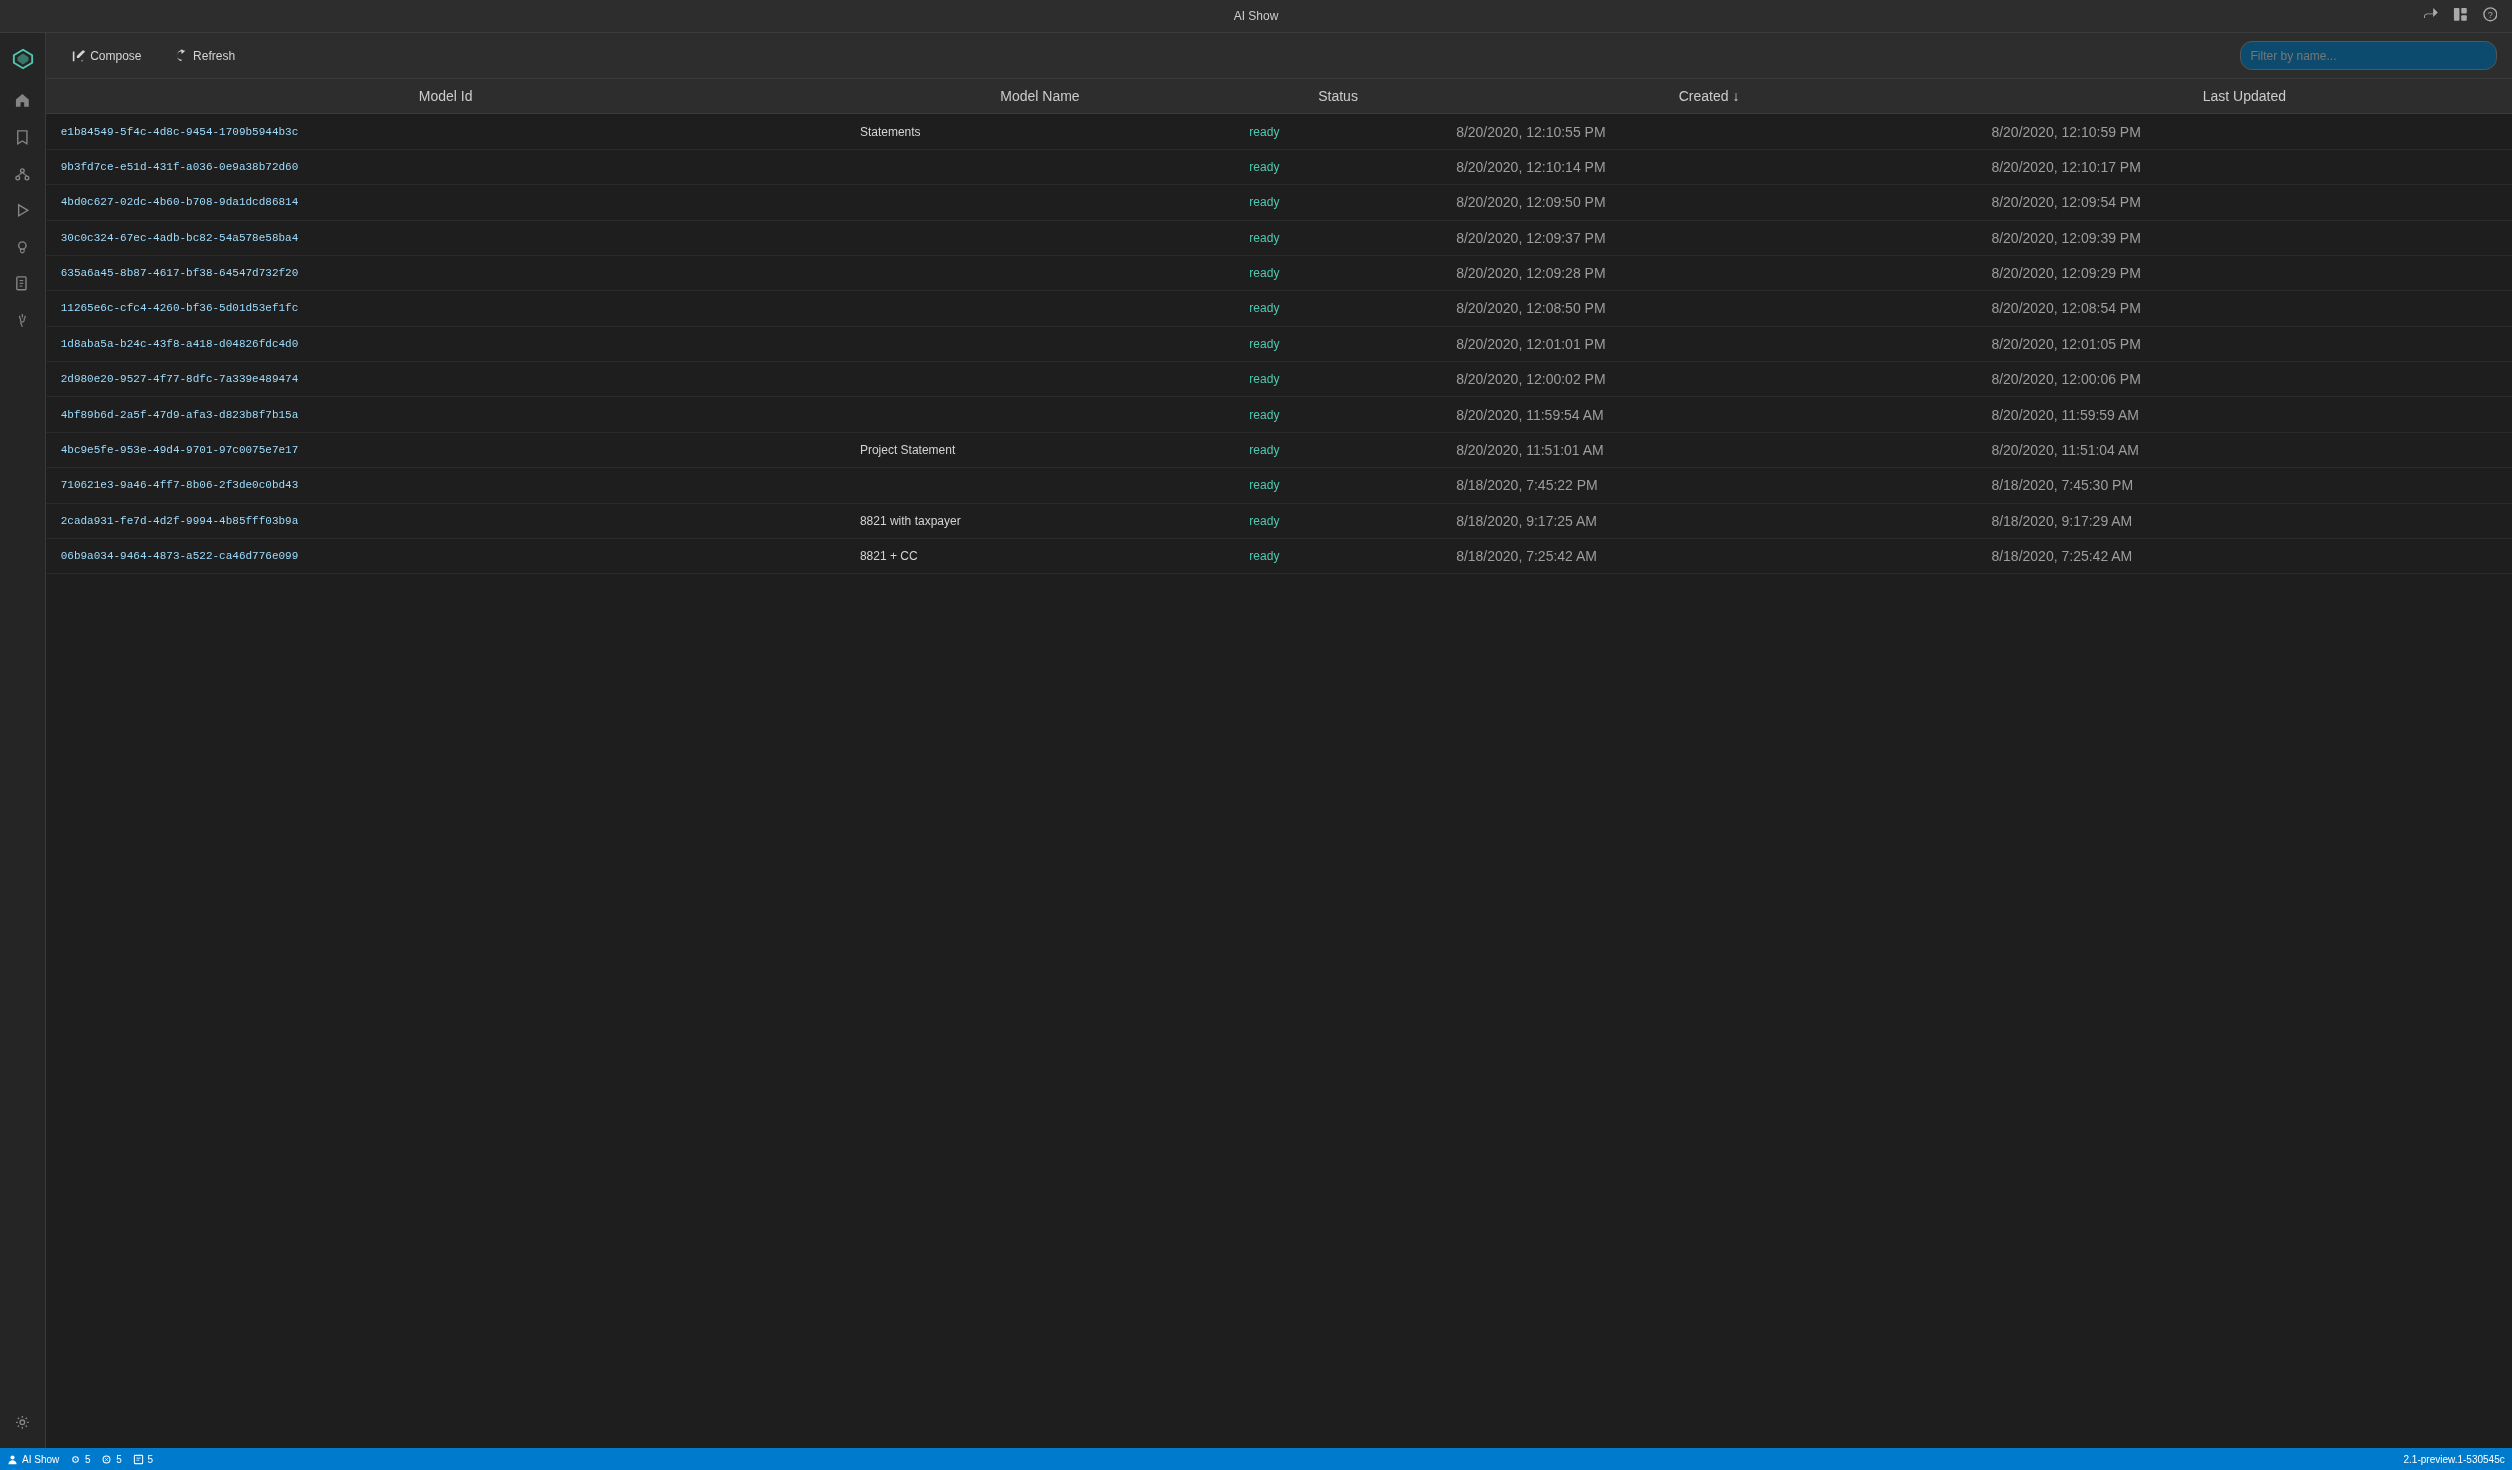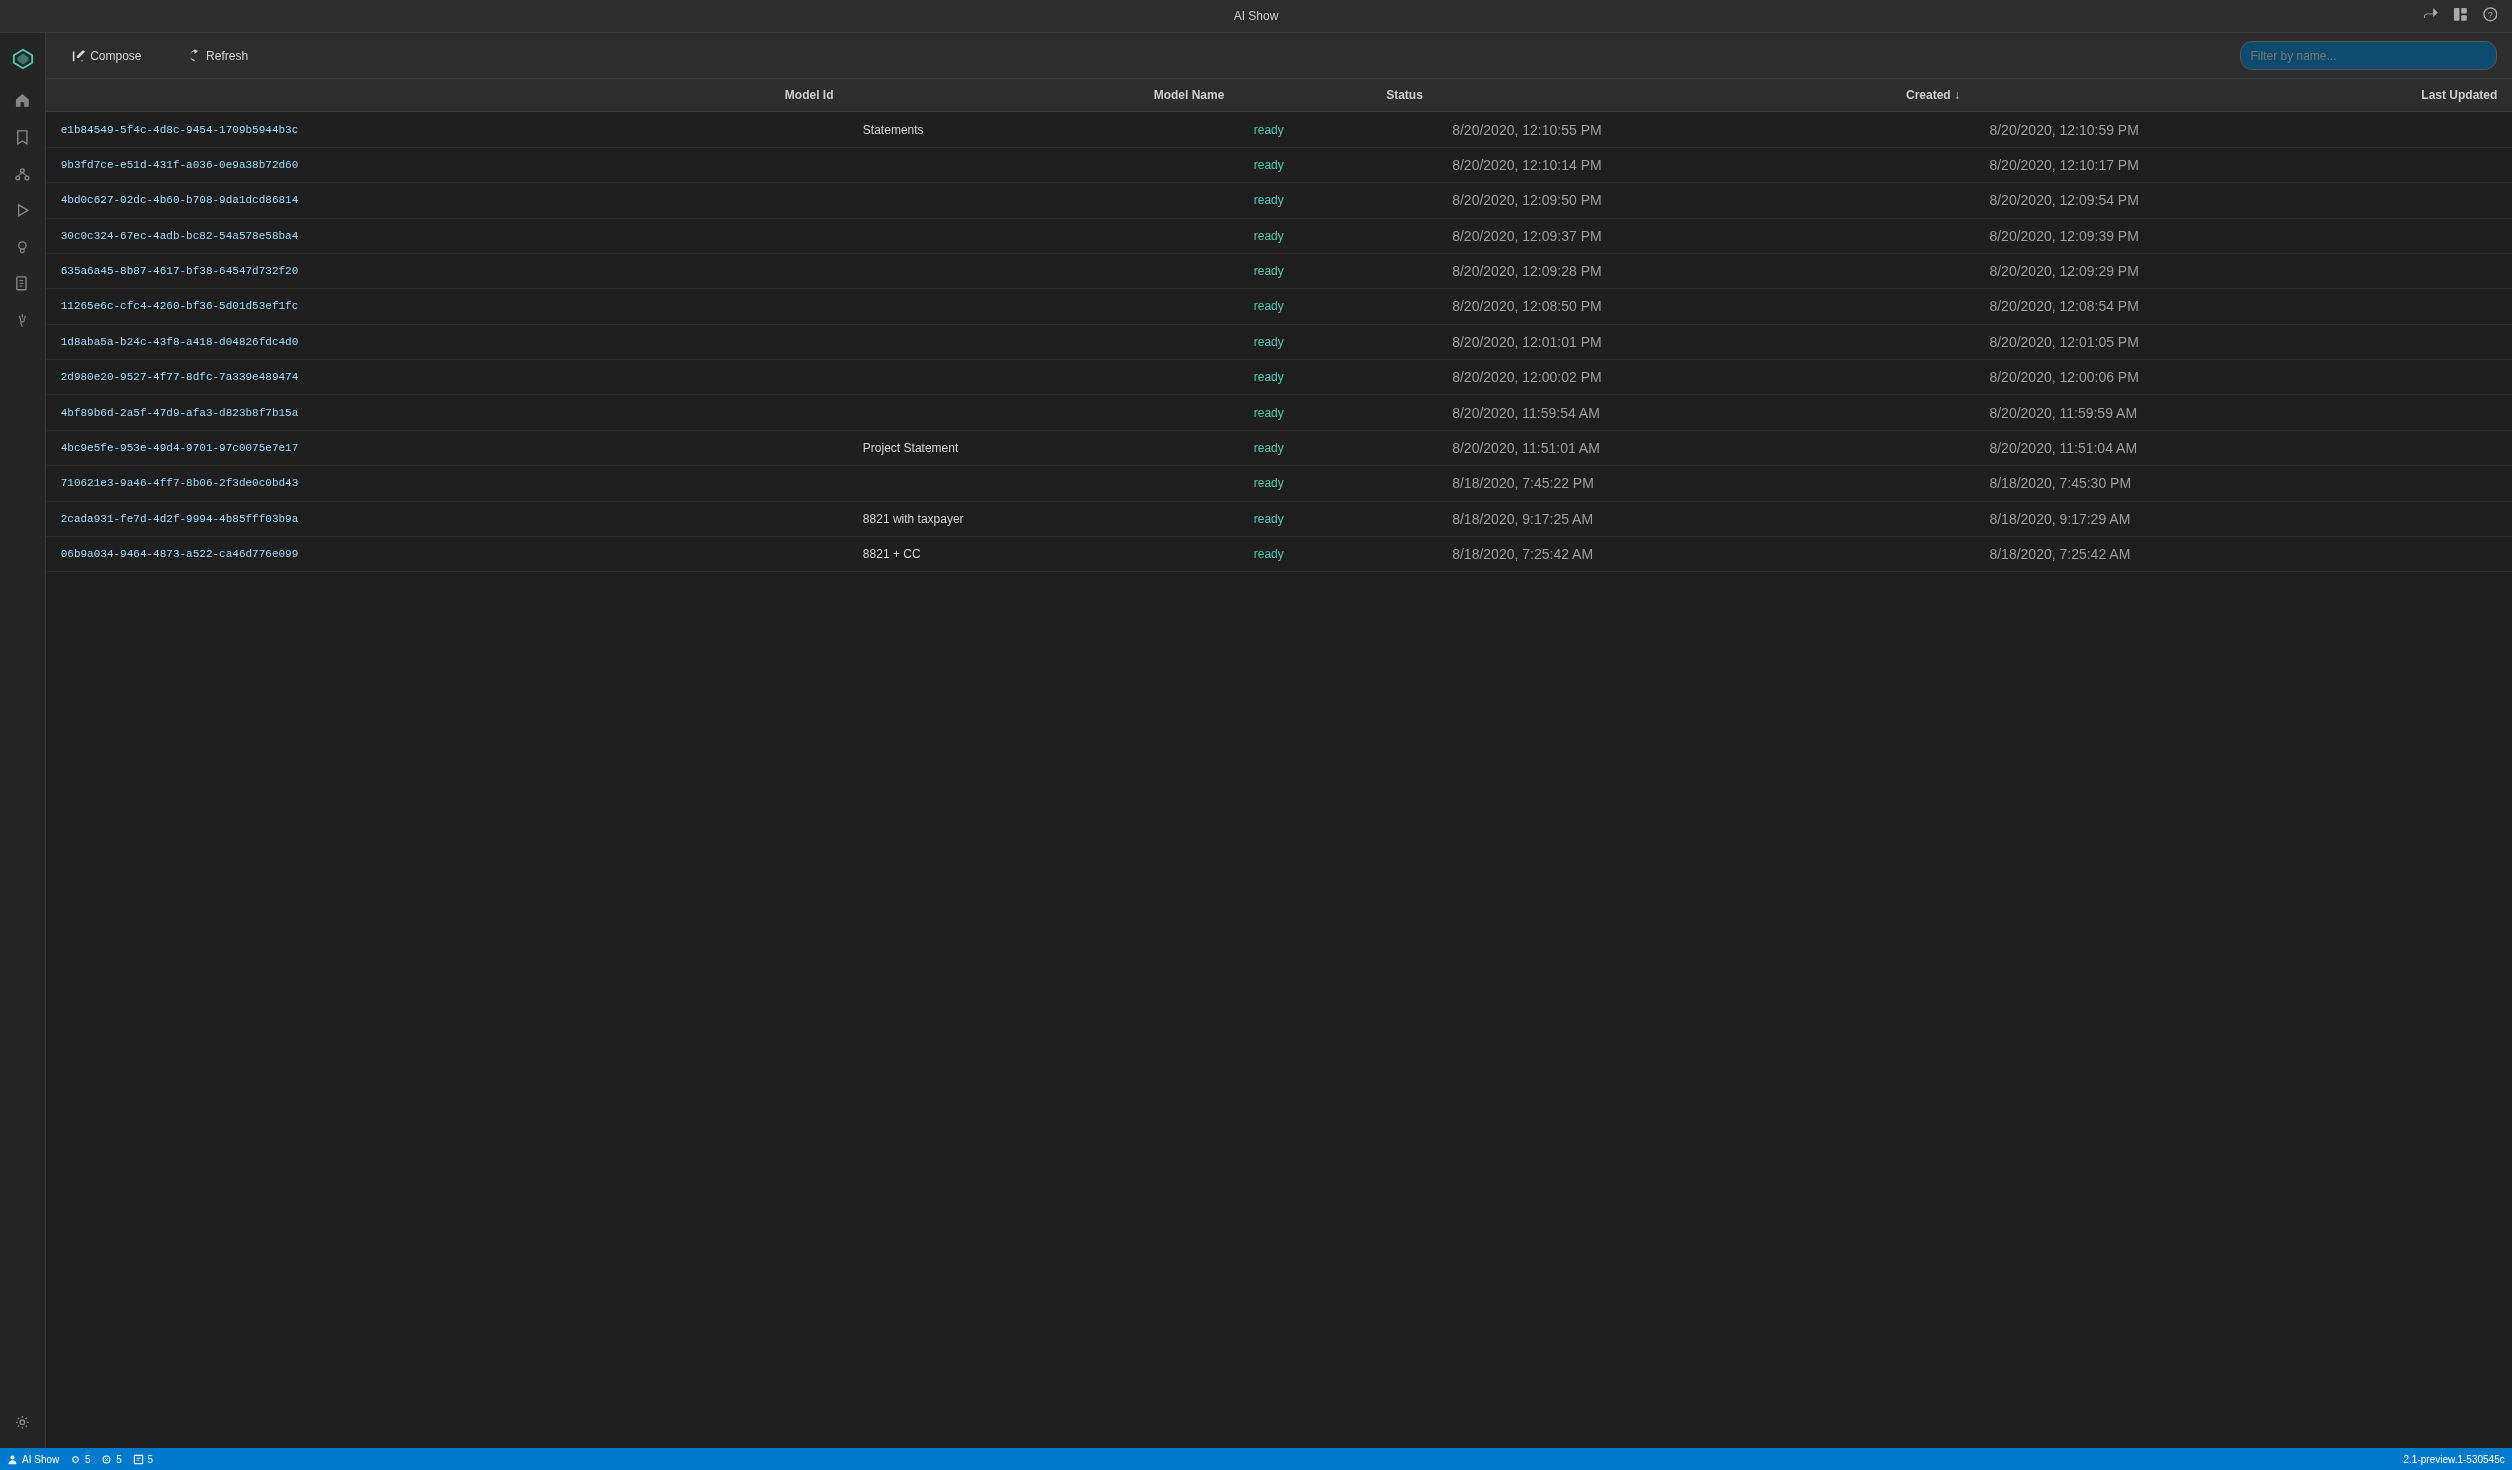--- a/index.html
+++ b/index.html
@@ -89,7 +89,7 @@
       padding: 0 14.7px;
       border-bottom: 0.9px solid #3a3a3a;
       flex-shrink: 0;
-      gap: 24px;
+      gap: 11px;
     }
     .toolbar-btn {
       display: flex;

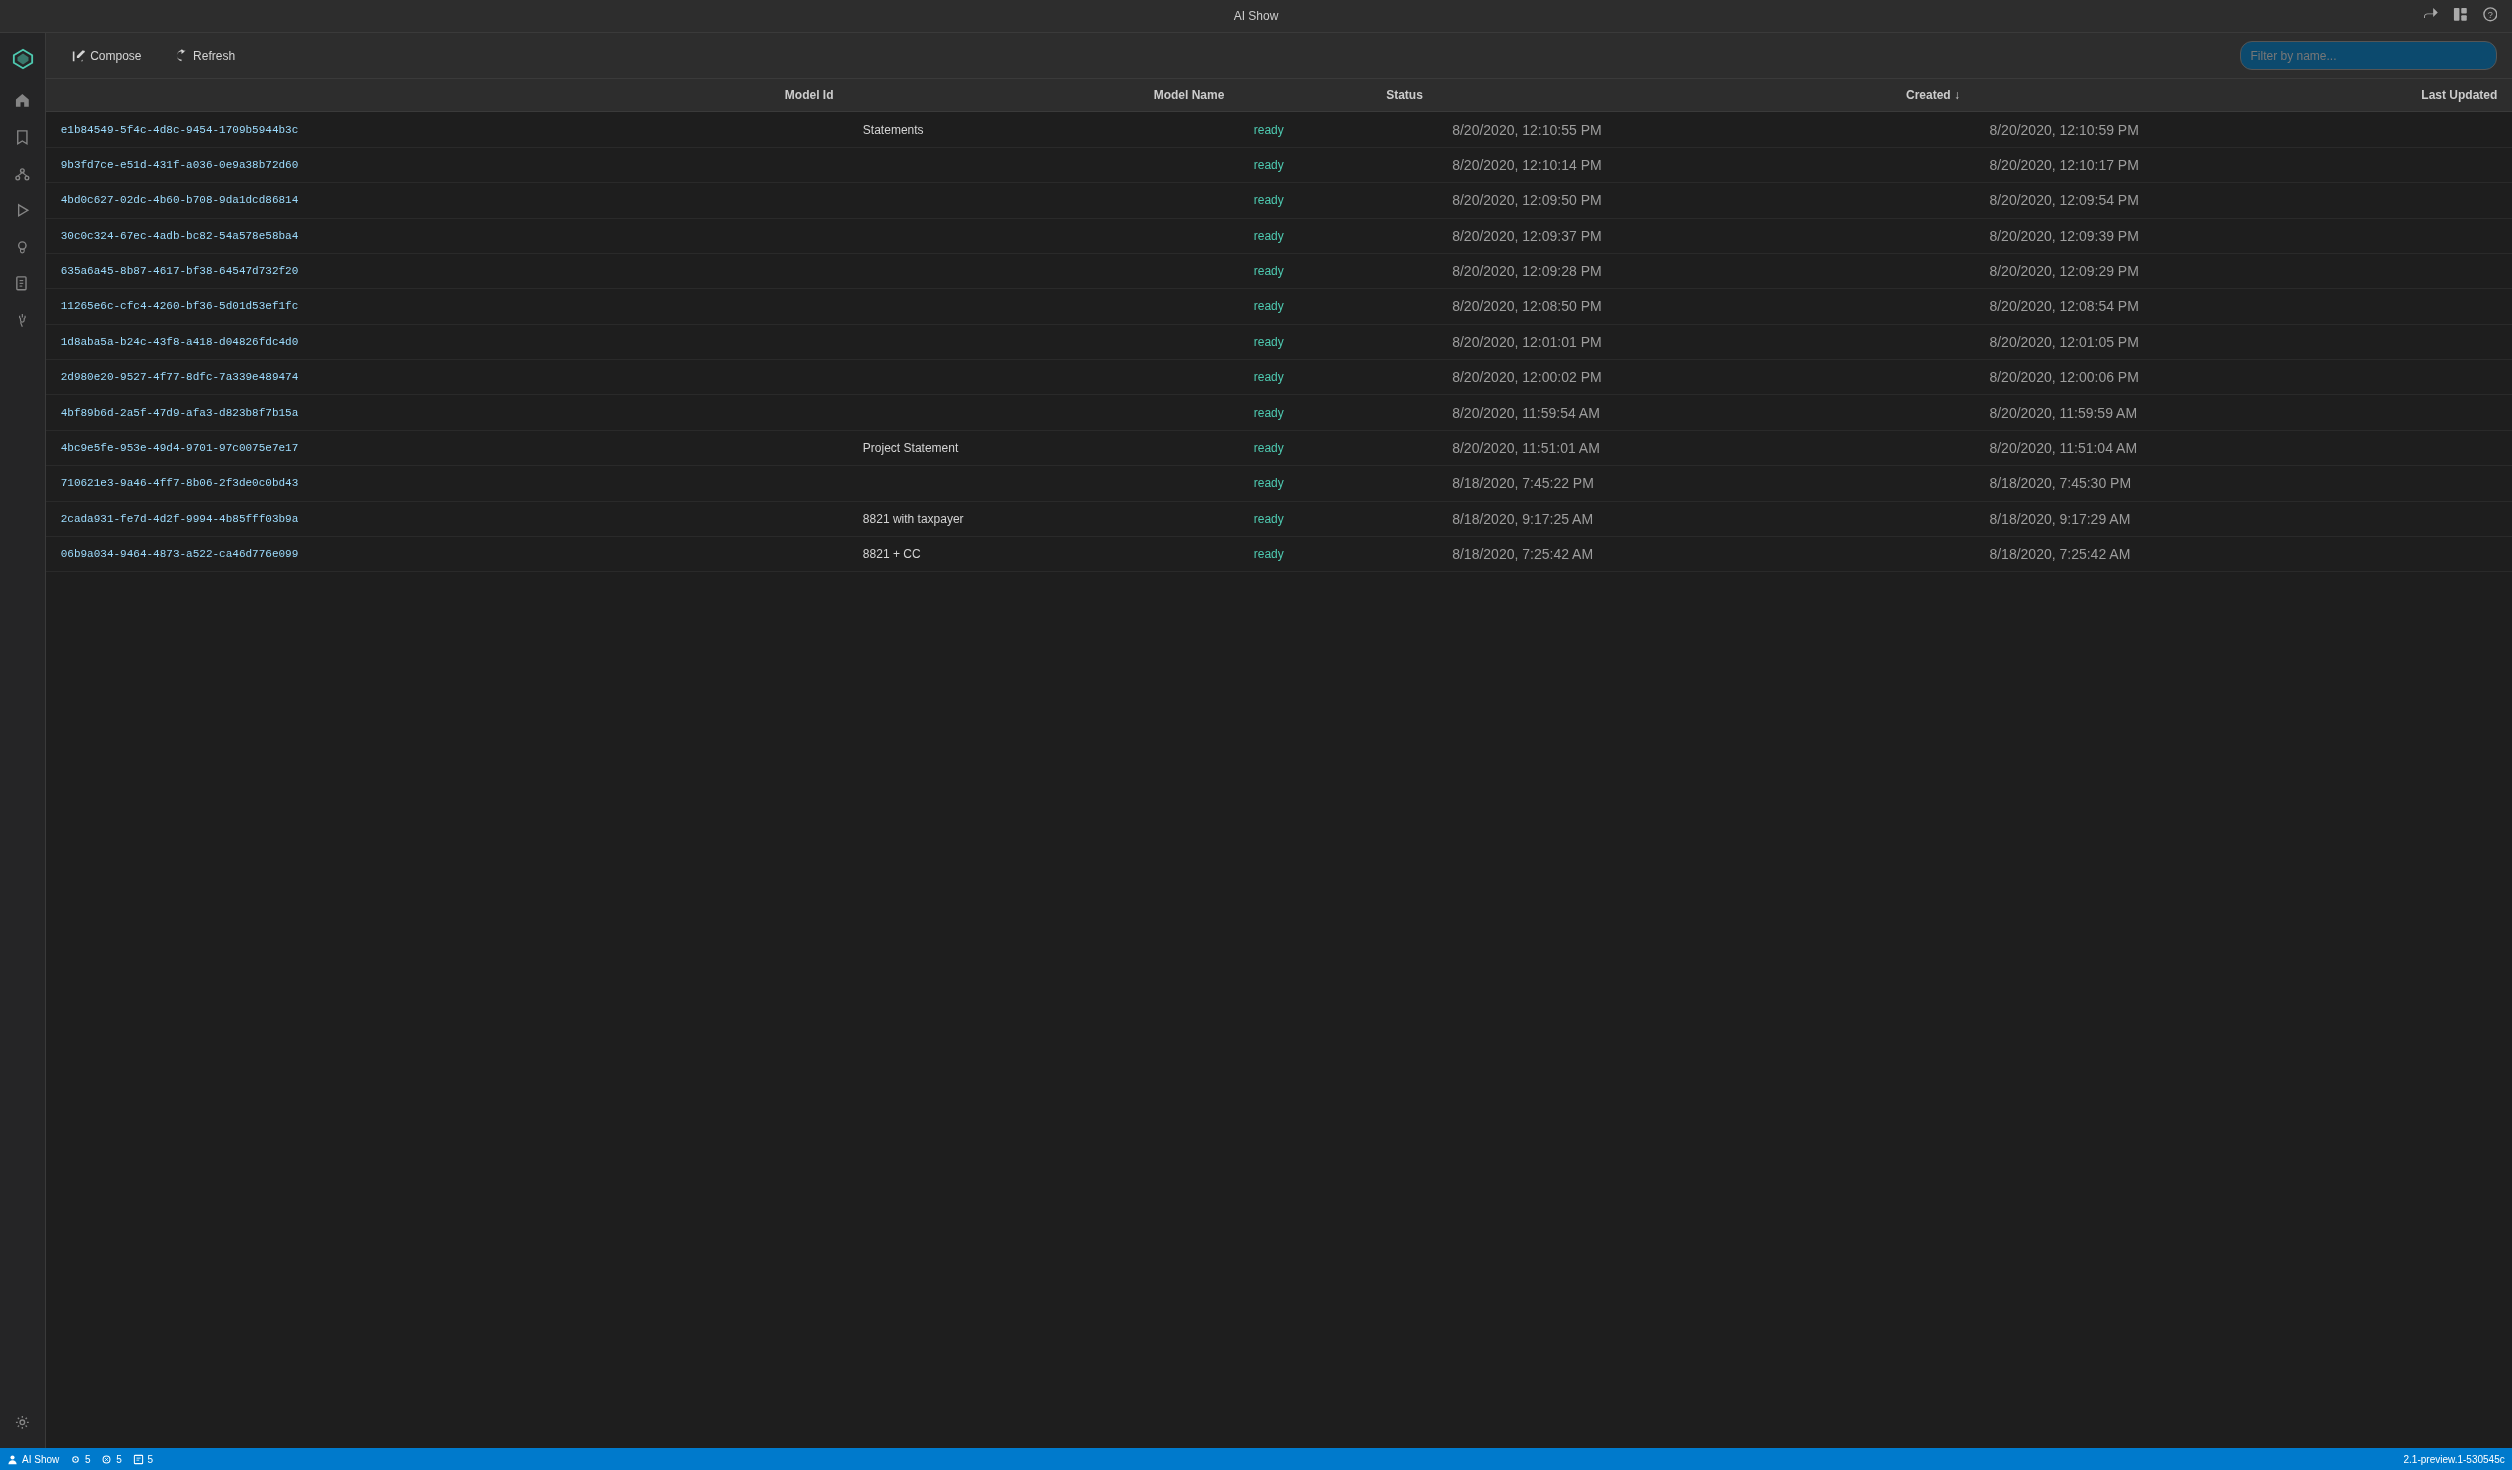--- a/index.html
+++ b/index.html
@@ -132,10 +132,10 @@
     }
     thead th {
       padding: 9.2px 14.7px;
-      text-align: right;
-      font-weight: 700;
+      text-align: center;
+      font-weight: 400;
       color: #cccccc;
-      font-size: 12px;
+      font-size: 14px;
       white-space: nowrap;
     }
     thead th.sortable {

